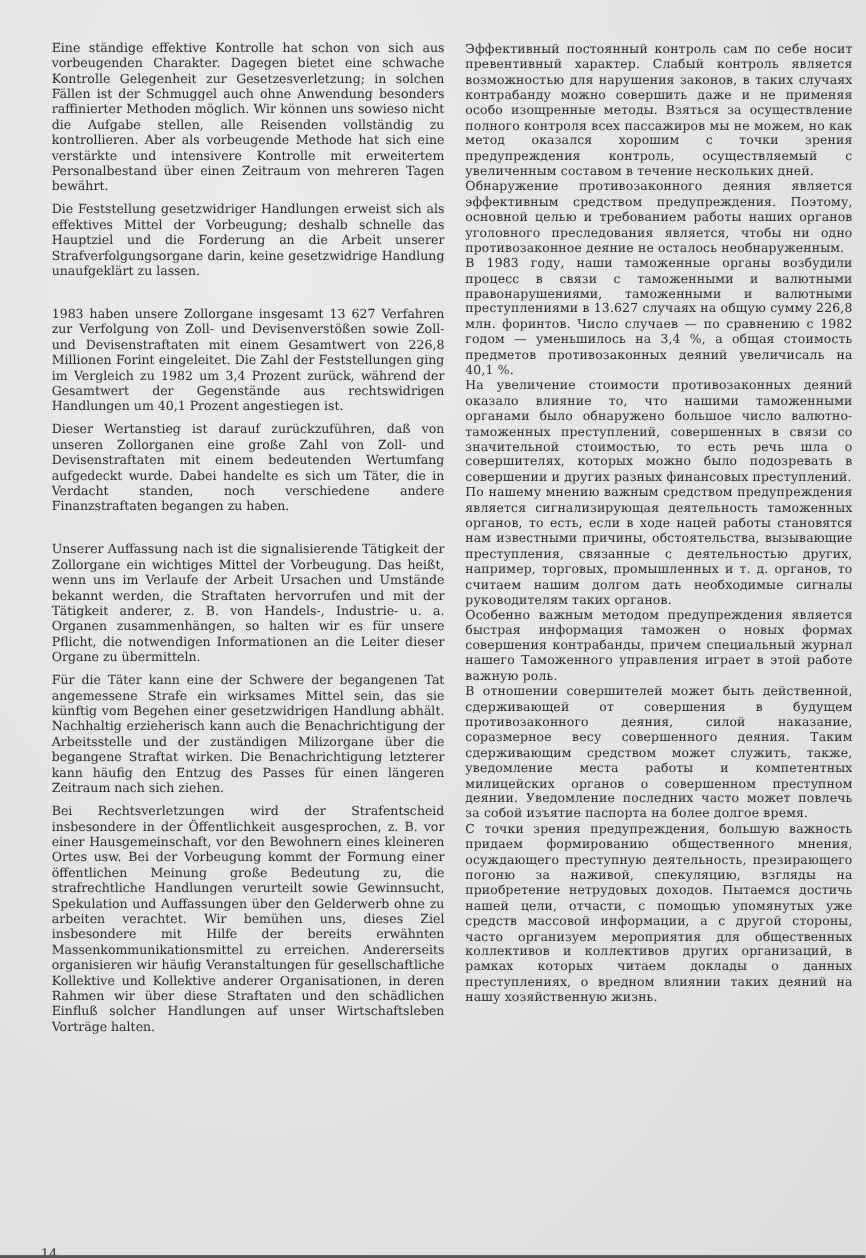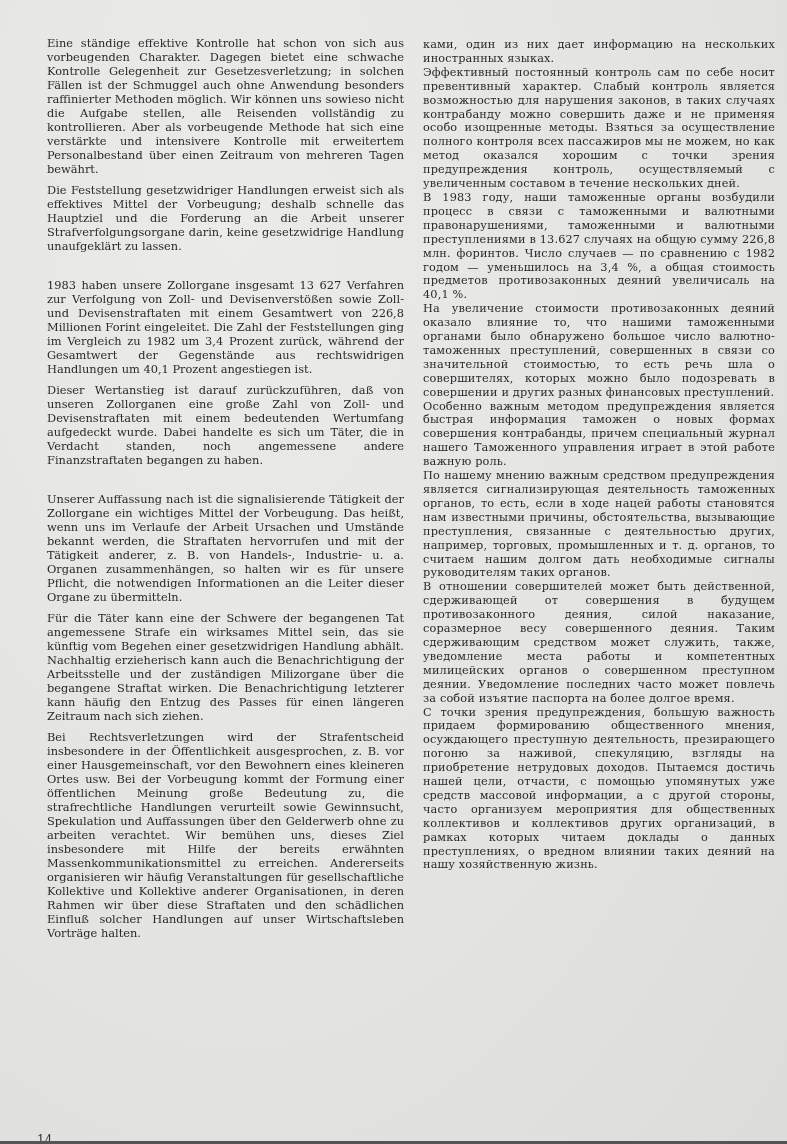--- a/index.html
+++ b/index.html
@@ -52,7 +52,6 @@
   </div>
 
   <div class="col col-right">
-    <p>ками, один из них дает информацию на нескольких иностранных языках.</p>
     <p>Эффективный постоянный контроль сам по себе носит превентивный характер. Слабый контроль является возможностью для нарушения законов, в таких случаях контрабанду можно совершить даже и не применяя особо изощренные методы. Взяться за осуществление полного контроля всех пассажиров мы не можем, но как метод оказался хорошим с точки зрения предупреждения контроль, осуществляемый с увеличенным составом в течение нескольких дней.</p>
     <p>В 1983 году, наши таможенные органы возбудили процесс в связи с таможенными и валютными правонарушениями, таможенными и валютными преступлениями в 13.627 случаях на общую сумму 226,8 млн. форинтов. Число случаев — по сравнению с 1982 годом — уменьшилось на 3,4 %, а общая стоимость предметов противозаконных деяний увеличисаль на 40,1 %.</p>
     <p>На увеличение стоимости противозаконных деяний оказало влияние то, что нашими таможенными органами было обнаружено большое число валютно-таможенных преступлений, совершенных в связи со значительной стоимостью, то есть речь шла о совершителях, которых можно было подозревать в совершении и других разных финансовых преступлений.</p>

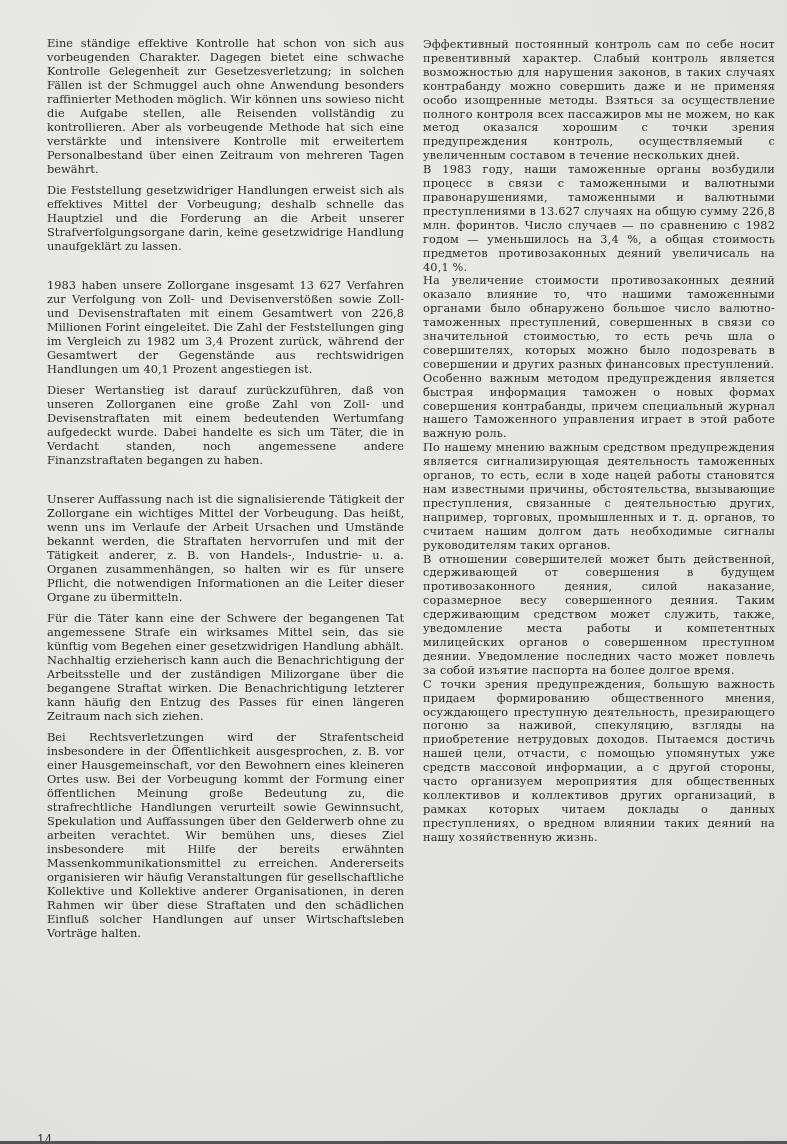--- a/index.html
+++ b/index.html
@@ -53,6 +53,7 @@
 
   <div class="col col-right">
     <p>Эффективный постоянный контроль сам по себе носит превентивный характер. Слабый контроль является возможностью для нарушения законов, в таких случаях контрабанду можно совершить даже и не применяя особо изощренные методы. Взяться за осуществление полного контроля всех пассажиров мы не можем, но как метод оказался хорошим с точки зрения предупреждения контроль, осуществляемый с увеличенным составом в течение нескольких дней.</p>
+    <p>Обнаружение противозаконного деяния является эффективным средством предупреждения. Поэтому, основной целью и требованием работы наших органов уголовного преследования является, чтобы ни одно противозаконное деяние не осталось необнаруженным.</p>
     <p>В 1983 году, наши таможенные органы возбудили процесс в связи с таможенными и валютными правонарушениями, таможенными и валютными преступлениями в 13.627 случаях на общую сумму 226,8 млн. форинтов. Число случаев — по сравнению с 1982 годом — уменьшилось на 3,4 %, а общая стоимость предметов противозаконных деяний увеличисаль на 40,1 %.</p>
     <p>На увеличение стоимости противозаконных деяний оказало влияние то, что нашими таможенными органами было обнаружено большое число валютно-таможенных преступлений, совершенных в связи со значительной стоимостью, то есть речь шла о совершителях, которых можно было подозревать в совершении и других разных финансовых преступлений.</p>
     <p>Особенно важным методом предупреждения является быстрая информация таможен о новых формах совершения контрабанды, причем специальный журнал нашего Таможенного управления играет в этой работе важную роль.</p>

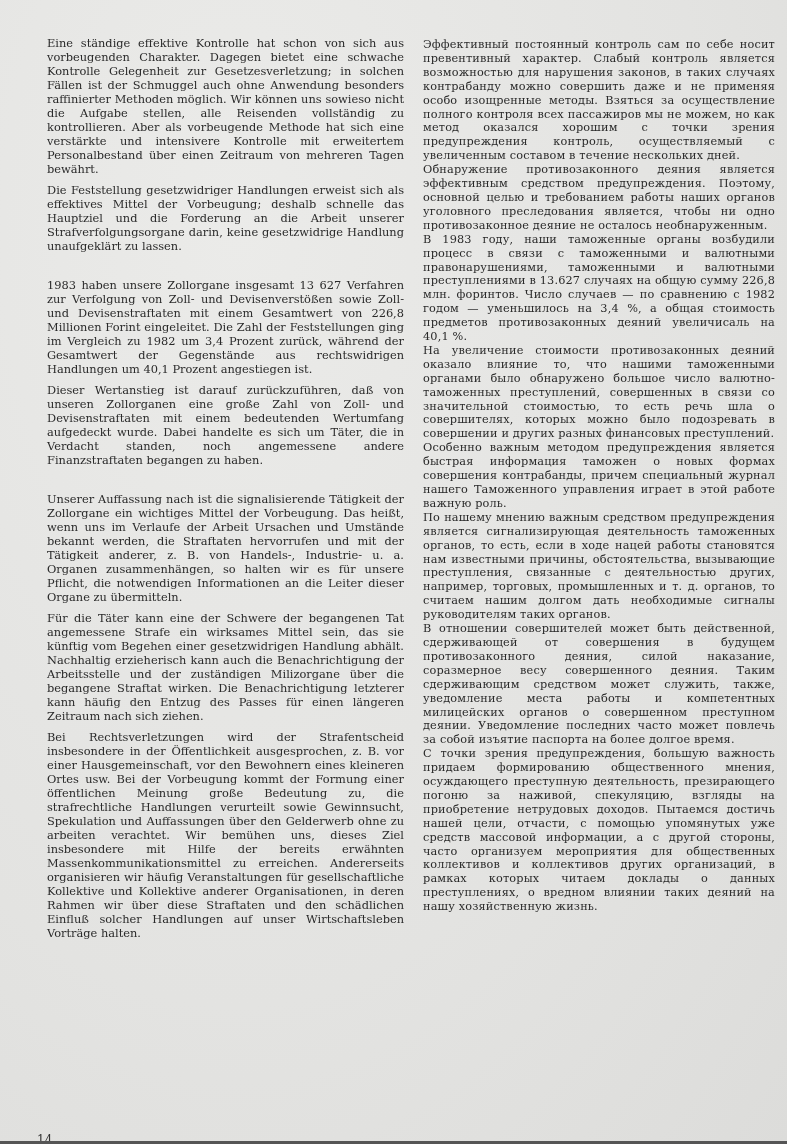--- a/index.html
+++ b/index.html
@@ -44,7 +44,7 @@
     <p>Die Feststellung gesetzwidriger Handlungen erweist sich als effektives Mittel der Vorbeugung; deshalb schnelle das Hauptziel und die Forderung an die Arbeit unserer Strafverfolgungsorgane darin, keine gesetzwidrige Handlung unaufgeklärt zu lassen.</p>
     <div class="gap"></div>
     <p>1983 haben unsere Zollorgane insgesamt 13 627 Verfahren zur Verfolgung von Zoll- und Devisenverstößen sowie Zoll- und Devisenstraftaten mit einem Gesamtwert von 226,8 Millionen Forint eingeleitet. Die Zahl der Feststellungen ging im Vergleich zu 1982 um 3,4 Prozent zurück, während der Gesamtwert der Gegenstände aus rechtswidrigen Handlungen um 40,1 Prozent angestiegen ist.</p>
-    <p>Dieser Wertanstieg ist darauf zurückzuführen, daß von unseren Zollorganen eine große Zahl von Zoll- und Devisenstraftaten mit einem bedeutenden Wertumfang aufgedeckt wurde. Dabei handelte es sich um Täter, die in Verdacht standen, noch angemessene andere Finanzstraftaten begangen zu haben.</p>
+    <p>Dieser Wertanstieg ist darauf zurückzuführen, daß von unseren Zollorganen eine große Zahl von Zoll- und Devisenstraftaten mit einem bedeutenden Wertumfang aufgedeckt wurde. Dabei handelte es sich um Täter, die in Verdacht standen, noch verschiedene andere Finanzstraftaten begangen zu haben.</p>
     <div class="gap"></div>
     <p>Unserer Auffassung nach ist die signalisierende Tätigkeit der Zollorgane ein wichtiges Mittel der Vorbeugung. Das heißt, wenn uns im Verlaufe der Arbeit Ursachen und Umstände bekannt werden, die Straftaten hervorrufen und mit der Tätigkeit anderer, z. B. von Handels-, Industrie- u. a. Organen zusammenhängen, so halten wir es für unsere Pflicht, die notwendigen Informationen an die Leiter dieser Organe zu übermitteln.</p>
     <p>Für die Täter kann eine der Schwere der begangenen Tat angemessene Strafe ein wirksames Mittel sein, das sie künftig vom Begehen einer gesetzwidrigen Handlung abhält. Nachhaltig erzieherisch kann auch die Benachrichtigung der Arbeitsstelle und der zuständigen Milizorgane über die begangene Straftat wirken. Die Benachrichtigung letzterer kann häufig den Entzug des Passes für einen längeren Zeitraum nach sich ziehen.</p>

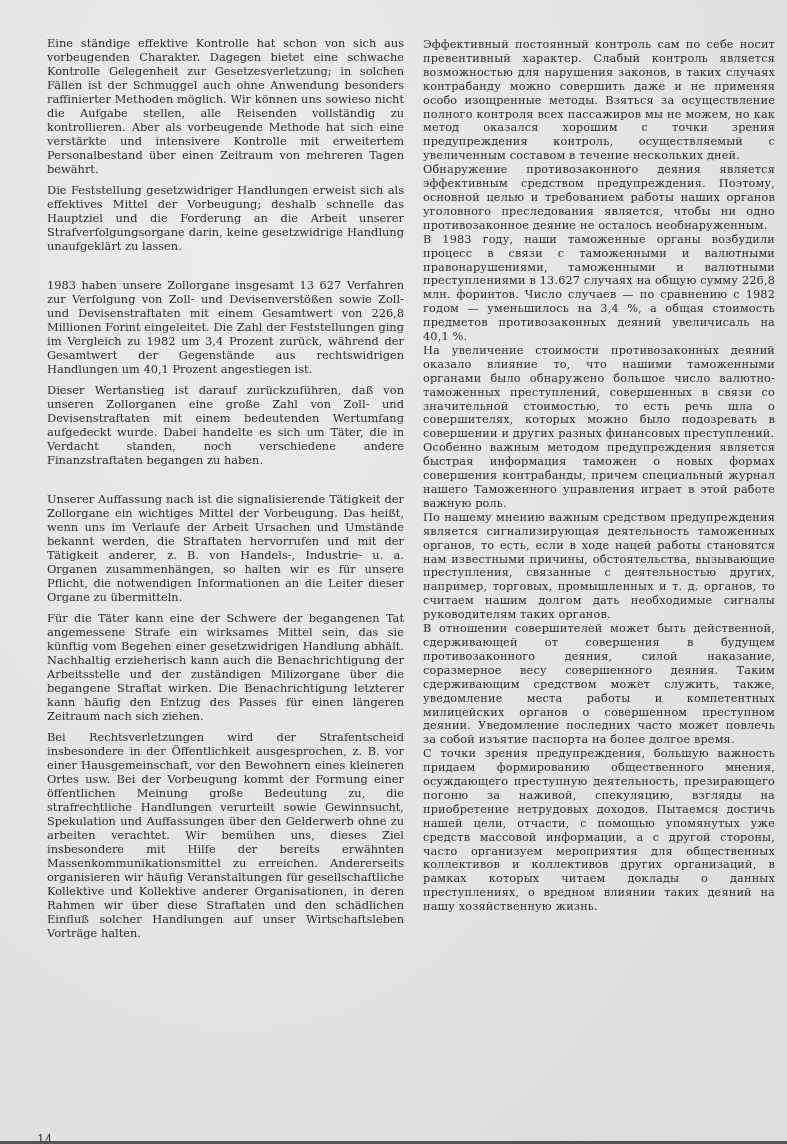--- a/index.html
+++ b/index.html
@@ -56,8 +56,8 @@
     <p>Обнаружение противозаконного деяния является эффективным средством предупреждения. Поэтому, основной целью и требованием работы наших органов уголовного преследования является, чтобы ни одно противозаконное деяние не осталось необнаруженным.</p>
     <p>В 1983 году, наши таможенные органы возбудили процесс в связи с таможенными и валютными правонарушениями, таможенными и валютными преступлениями в 13.627 случаях на общую сумму 226,8 млн. форинтов. Число случаев — по сравнению с 1982 годом — уменьшилось на 3,4 %, а общая стоимость предметов противозаконных деяний увеличисаль на 40,1 %.</p>
     <p>На увеличение стоимости противозаконных деяний оказало влияние то, что нашими таможенными органами было обнаружено большое число валютно-таможенных преступлений, совершенных в связи со значительной стоимостью, то есть речь шла о совершителях, которых можно было подозревать в совершении и других разных финансовых преступлений.</p>
+    <p>По нашему мнению важным средством предупреждения является сигнализирующая деятельность таможенных органов, то есть, если в ходе нацей работы становятся нам известными причины, обстоятельства, вызывающие преступления, связанные с деятельностью других, например, торговых, промышленных и т. д. органов, то считаем нашим долгом дать необходимые сигналы руководителям таких органов.</p>
     <p>Особенно важным методом предупреждения является быстрая информация таможен о новых формах совершения контрабанды, причем специальный журнал нашего Таможенного управления играет в этой работе важную роль.</p>
-    <p>По нашему мнению важным средством предупреждения является сигнализирующая деятельность таможенных органов, то есть, если в ходе нацей работы становятся нам известными причины, обстоятельства, вызывающие преступления, связанные с деятельностью других, например, торговых, промышленных и т. д. органов, то считаем нашим долгом дать необходимые сигналы руководителям таких органов.</p>
     <p>В отношении совершителей может быть действенной, сдерживающей от совершения в будущем противозаконного деяния, силой наказание, соразмерное весу совершенного деяния. Таким сдерживающим средством может служить, также, уведомление места работы и компетентных милицейских органов о совершенном преступном деянии. Уведомление последних часто может повлечь за собой изъятие паспорта на более долгое время.</p>
     <p>С точки зрения предупреждения, большую важность придаем формированию общественного мнения, осуждающего преступную деятельность, презирающего погоню за наживой, спекуляцию, взгляды на приобретение нетрудовых доходов. Пытаемся достичь нашей цели, отчасти, с помощью упомянутых уже средств массовой информации, а с другой стороны, часто организуем мероприятия для общественных коллективов и коллективов других организаций, в рамках которых читаем доклады о данных преступлениях, о вредном влиянии таких деяний на нашу хозяйственную жизнь.</p>
   </div>

